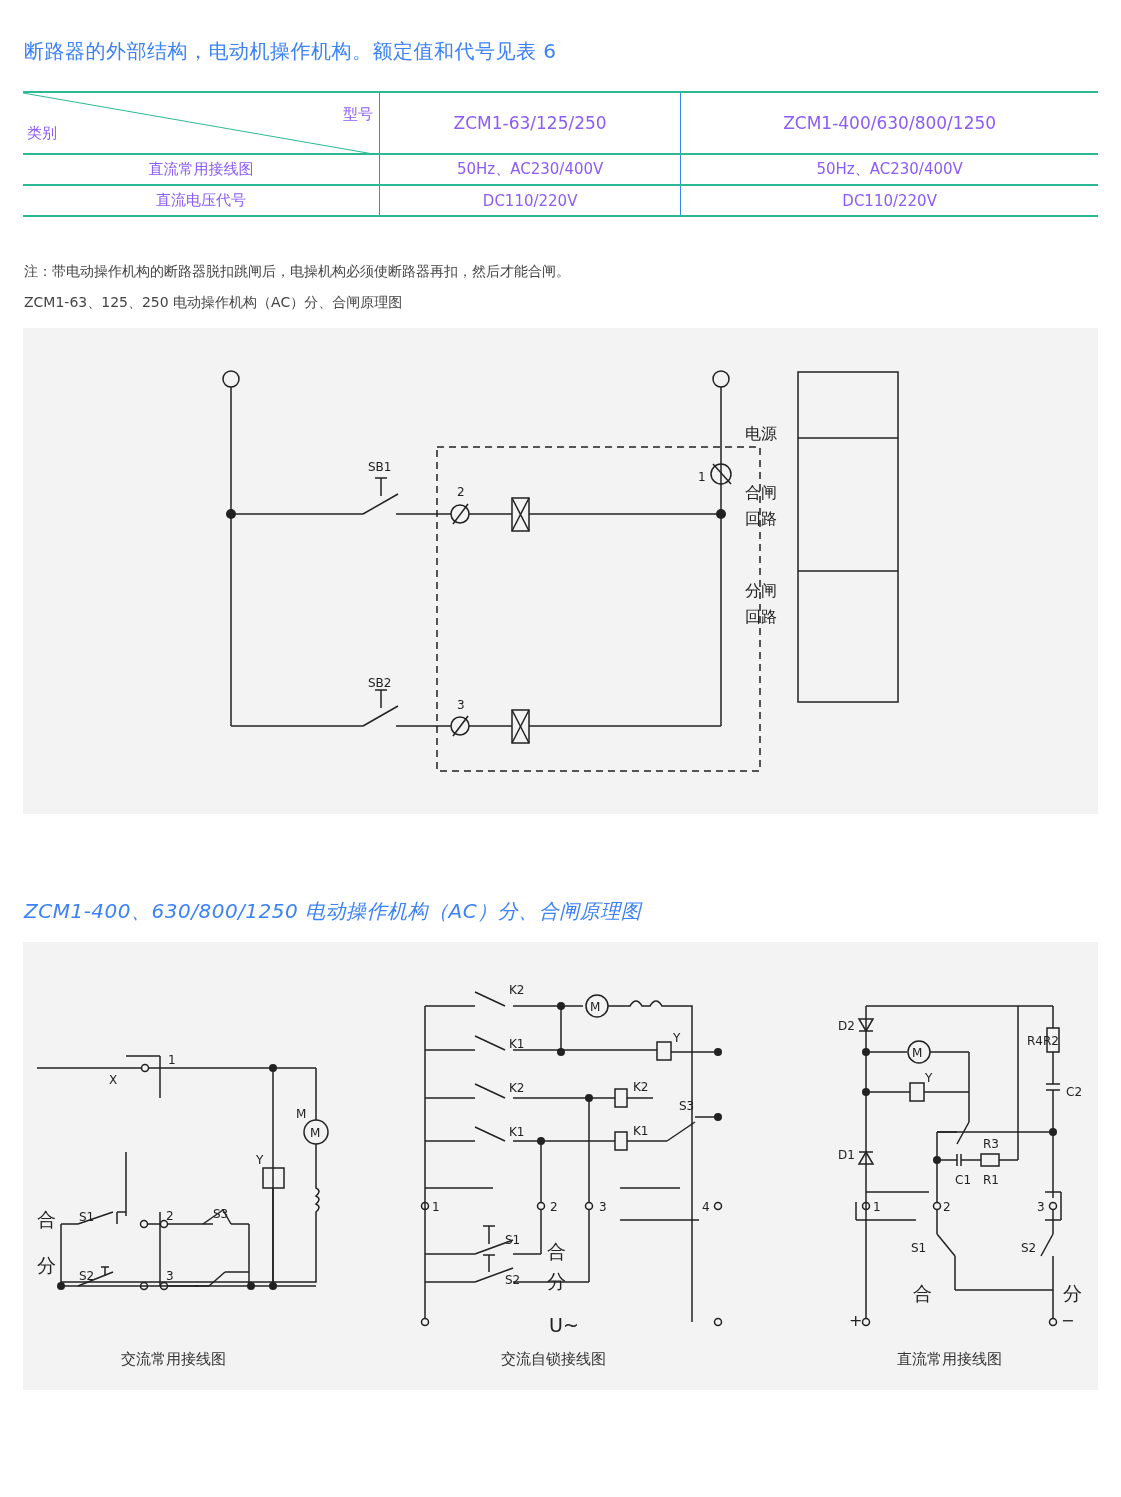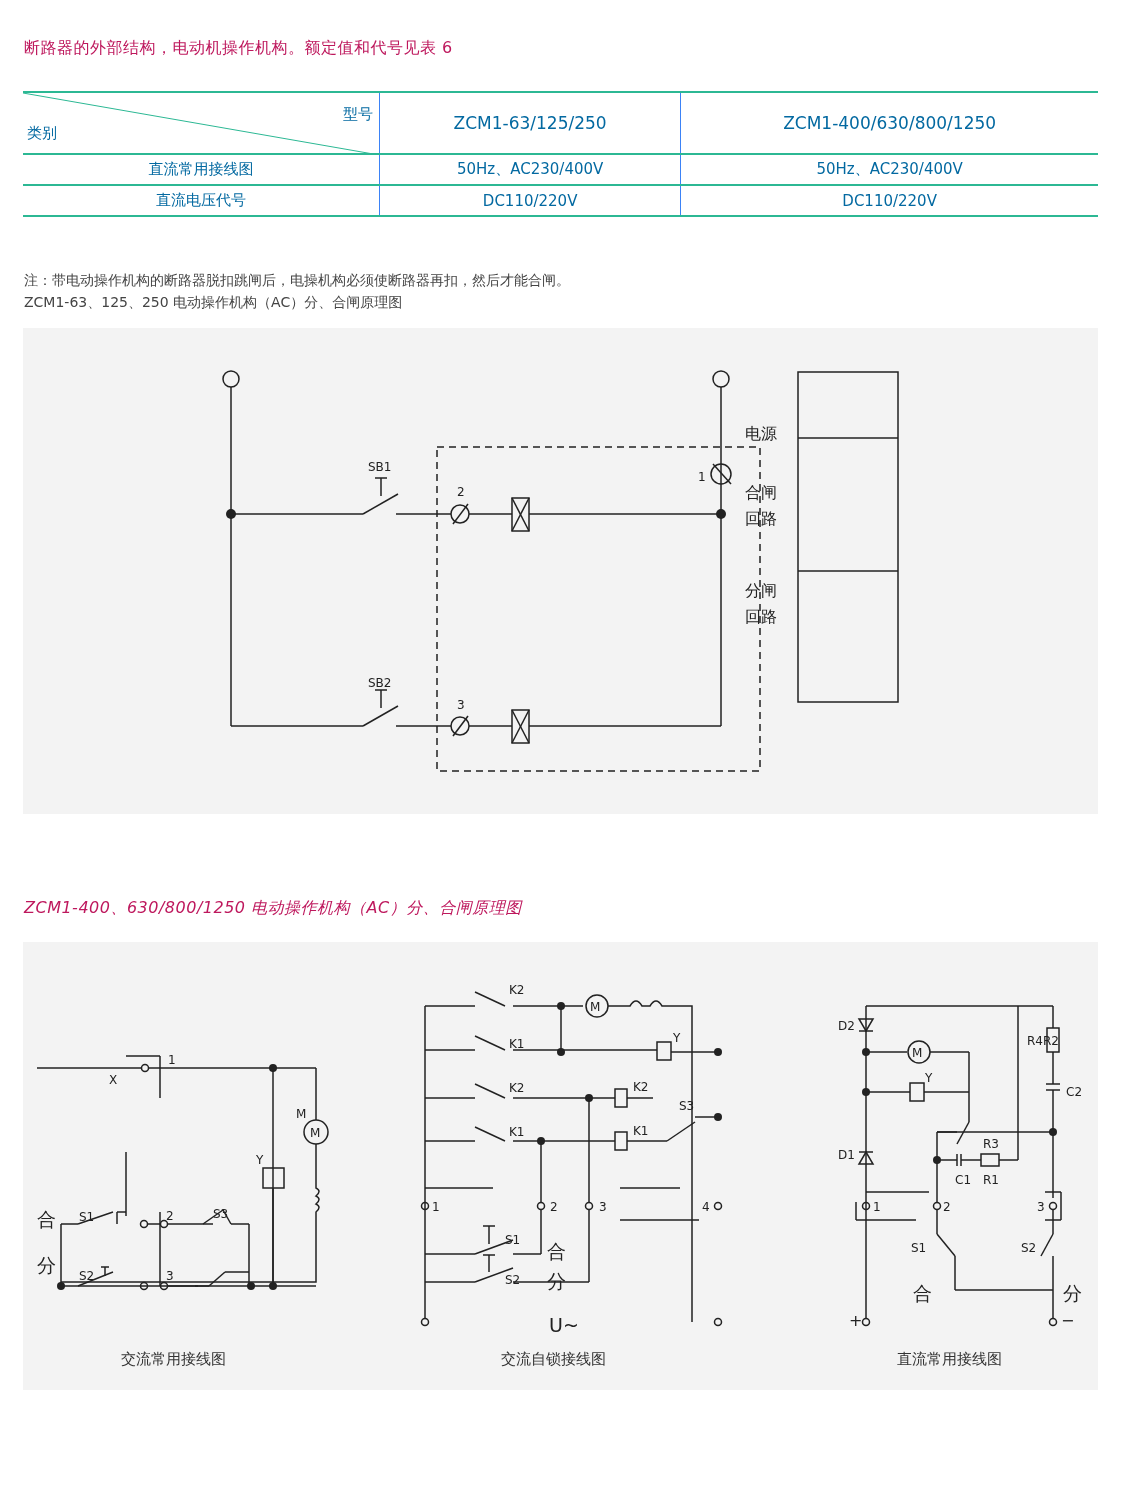--- a/index.html
+++ b/index.html
@@ -6,7 +6,7 @@
   body { width:1121px; height:1497px; position:relative; overflow:hidden;
          font-family:"DejaVu Sans", "Liberation Sans", sans-serif; color:#222; }
   .abs { position:absolute; }
-  .heading { left:24px; font-size:16px; color:#be185d; letter-spacing:0.5px; white-space:nowrap; }
+  .heading { left:24px; font-size:20px; color:#3b82f6; letter-spacing:0.5px; white-space:nowrap; }
   #heading1 { top:38px; }
   #heading2 { top:898px;font-style:italic; }
   .spec { position:absolute; left:23px; top:91px; width:1075px; border-collapse:collapse; font-size:15px; color:#0369a1; }

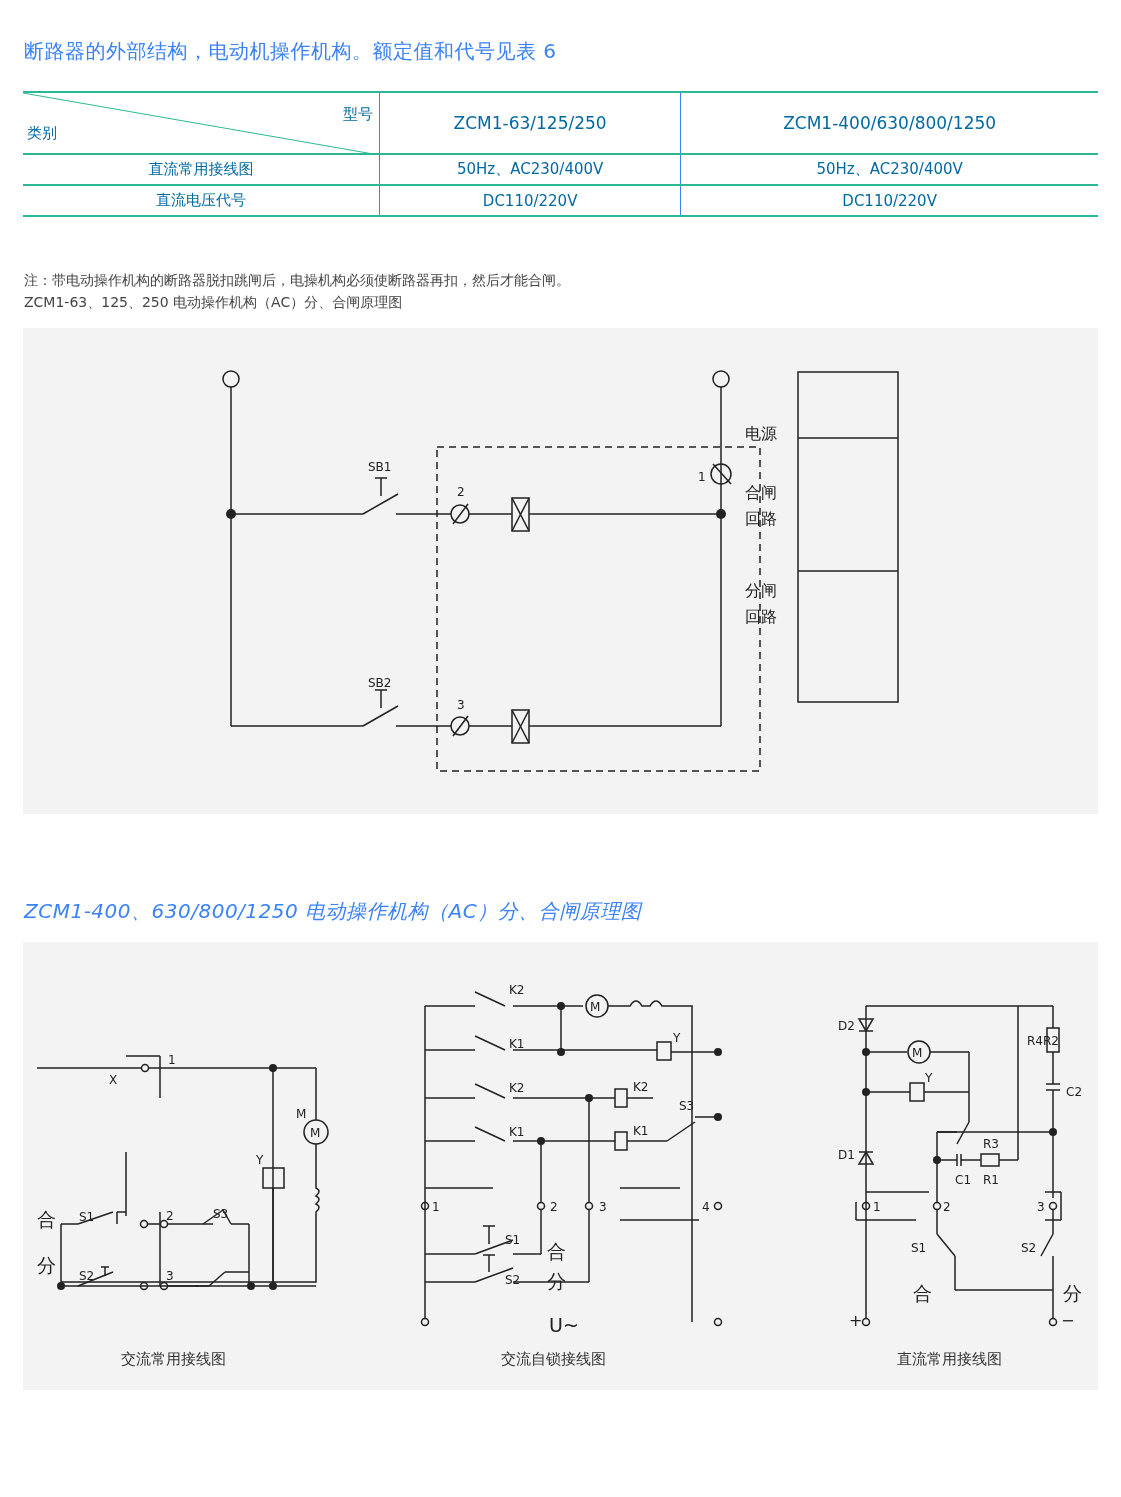--- a/index.html
+++ b/index.html
@@ -9,7 +9,7 @@
   .heading { left:24px; font-size:20px; color:#3b82f6; letter-spacing:0.5px; white-space:nowrap; }
   #heading1 { top:38px; }
   #heading2 { top:898px;font-style:italic; }
-  .spec { position:absolute; left:23px; top:91px; width:1075px; border-collapse:collapse; font-size:15px; color:#0369a1; }
+  .spec { position:absolute; left:23px; top:91px; width:1075px; border-collapse:collapse; font-size:15px; color:#8b5cf6; }
   .spec td { border-top:2px solid #2cb894; border-bottom:2px solid #2cb894; text-align:center; height:29px; padding:0; }
   .spec td + td { border-left:1px solid #3b82f6; }
   .spec tr.head td { height:60px; font-size:17px; }

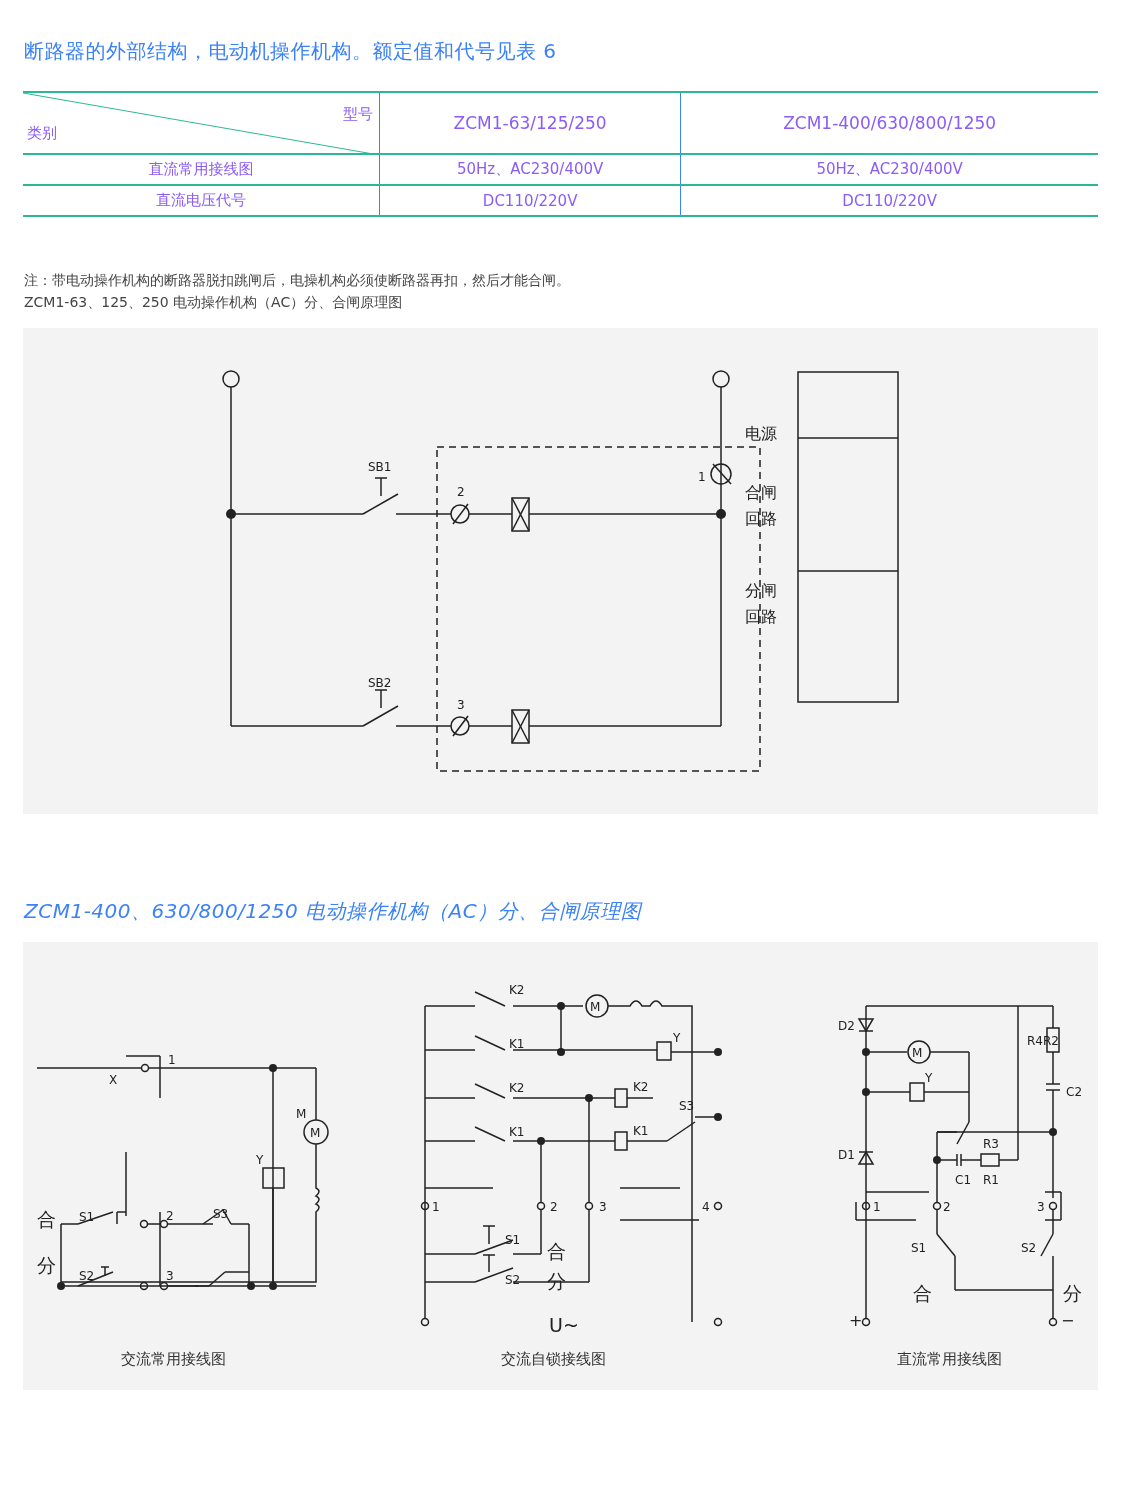--- a/index.html
+++ b/index.html
@@ -18,7 +18,7 @@
   .diag .cat { position:absolute; left:4px; bottom:10px; font-size:15px; }
   .diag svg { position:absolute; left:0; top:0; }
   .note { left:24px; font-size:14px; color:#444; white-space:nowrap; }
-  #note1 { top:272px; }
+  #note1 { top:263px; }
   #note2 { top:294px;text-align:center; }
   .panel { position:absolute; left:23px; width:1075px; background:#f3f3f3; }
   #panel1 { top:328px; height:486px; }

